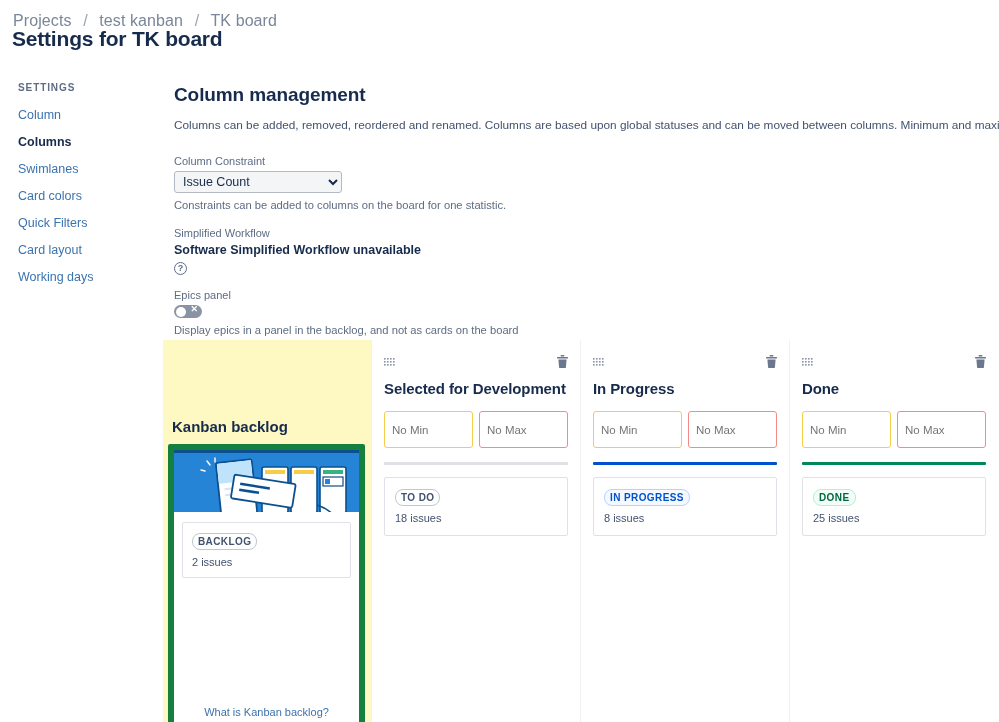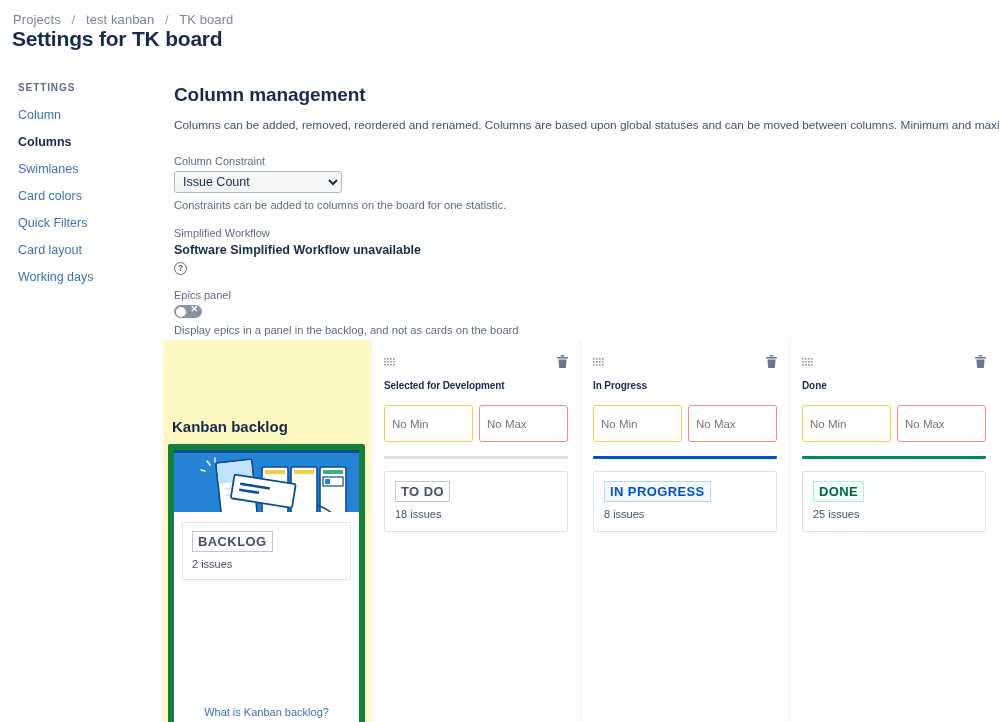--- a/index.html
+++ b/index.html
@@ -16,7 +16,7 @@
   
   .breadcrumb {
     position: absolute; left: 13px; top: 12px;
-    font-size: 13px; color: #7a869a; letter-spacing: .1px;
+    font-size: 16px; color: #7a869a; letter-spacing: .1px;
     white-space: nowrap;
   }
   .breadcrumb a { color: #7a869a; text-decoration: none; }

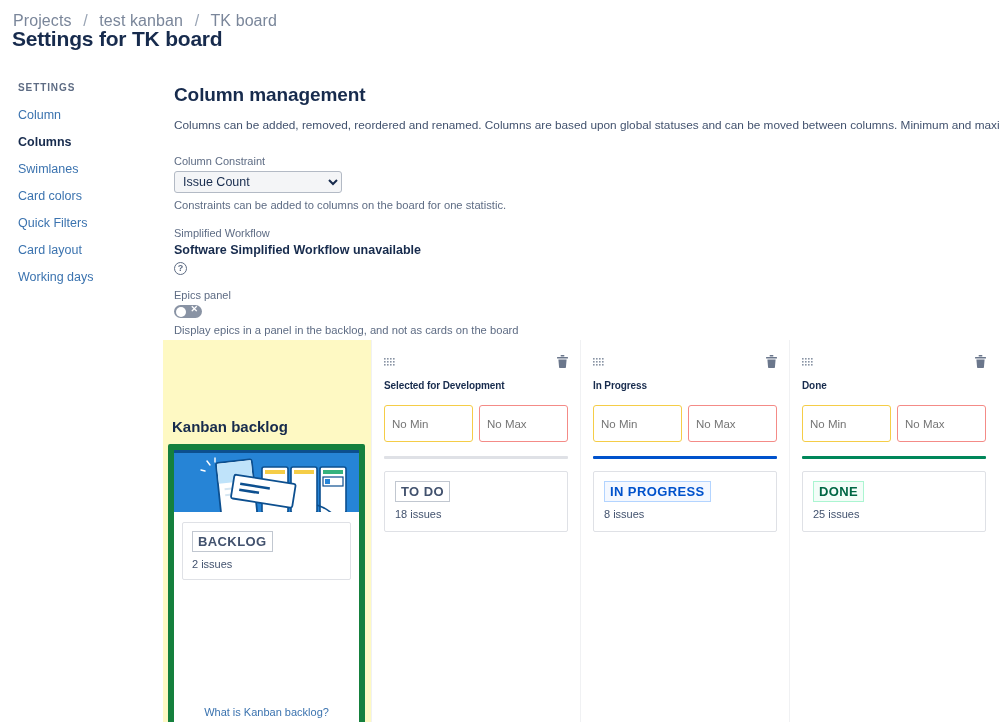--- a/index.html
+++ b/index.html
@@ -158,7 +158,7 @@
   .drag-handle { width: 12px; height: 10px; cursor: grab; }
   .trash { cursor: pointer; }
   .col-title {
-    font-size: 10px; font-weight: bold; color: #172b4d;
+    font-size: 15px; font-weight: bold; color: #172b4d;
     margin-top: 10px; letter-spacing: -.1px; white-space: nowrap;
   }
   .constraints { display: flex; gap: 6px; margin-top: 14px; }

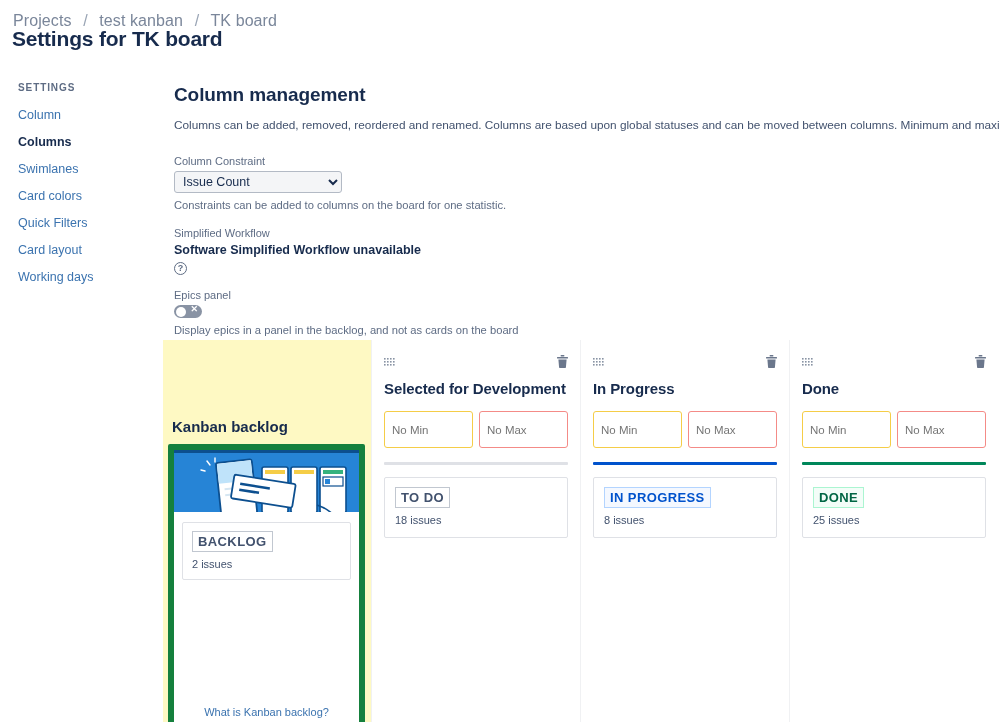--- a/index.html
+++ b/index.html
@@ -131,8 +131,8 @@
     background: #ffffff; padding: 8px 9px 9px 9px;
   }
   .badge {
-    display: inline-block; font-size: 13px; font-weight: bold;
-    letter-spacing: .4px; padding: 2px 5px; border-radius: 0;
+    display: inline-block; font-size: 10px; font-weight: bold;
+    letter-spacing: .4px; padding: 2px 5px; border-radius: 8px;
     border: 1px solid #c1c7d0; color: #42526e; background: #ffffff;
   }
   .badge.todo { border-color: #c1c7d0; color: #42526e; }

